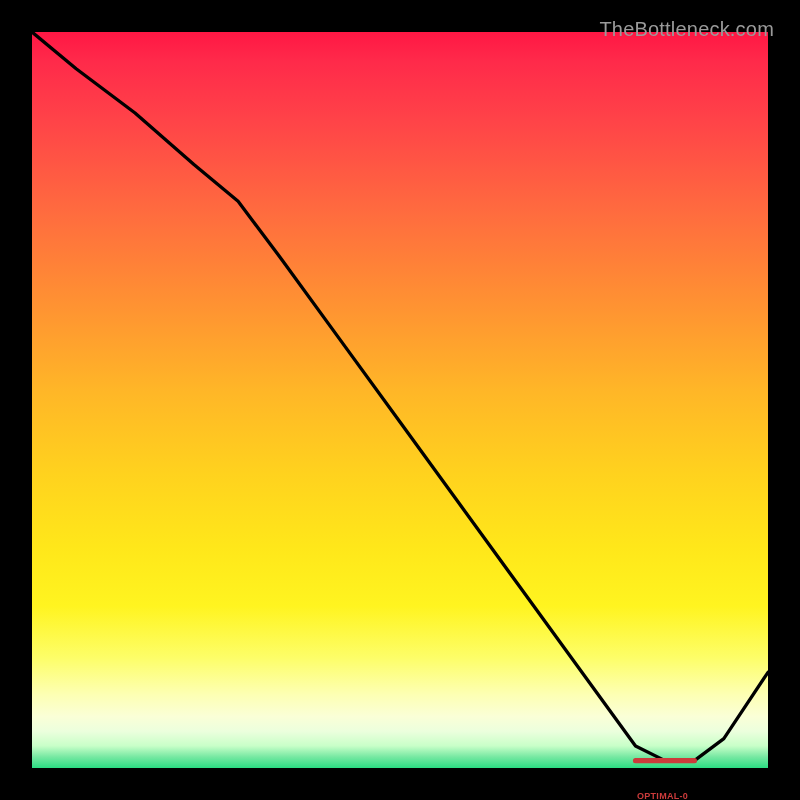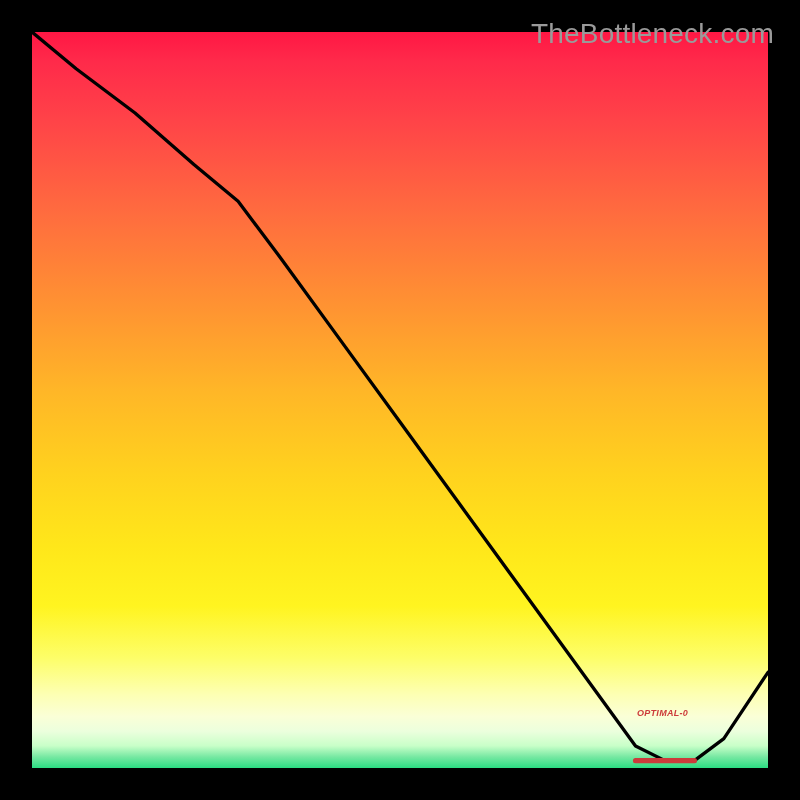--- a/index.html
+++ b/index.html
@@ -57,7 +57,7 @@
     top: -14px;
     right: -6px;
     color: #9a9a9a;
-    font-size: 28px;
+    font-size: 20px;
     font-weight: 500;
     letter-spacing: 0.2px;
     user-select: none;

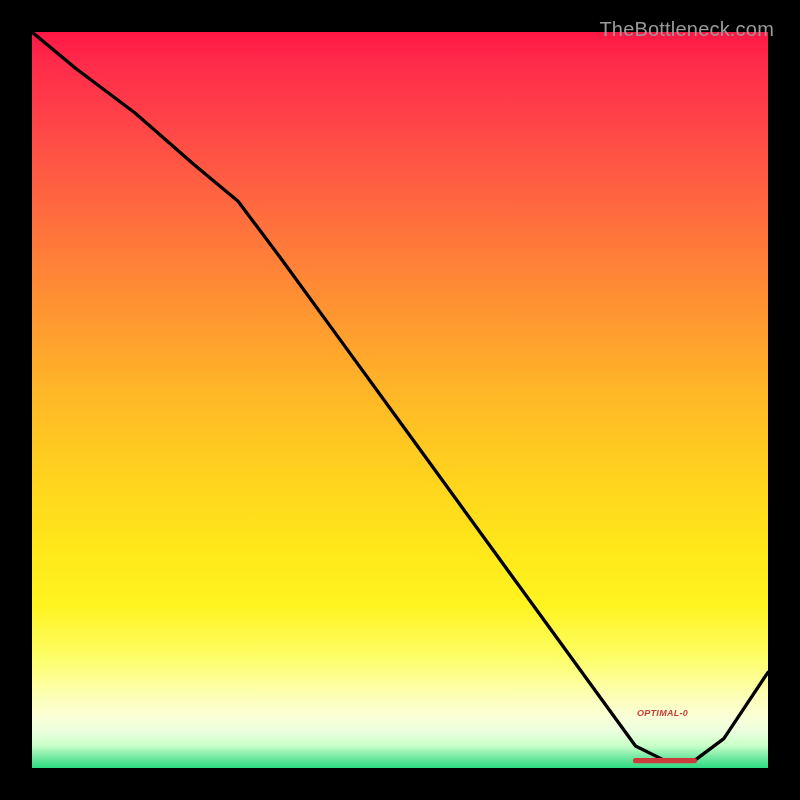--- a/index.html
+++ b/index.html
@@ -85,7 +85,7 @@
       <line id="optimal-seg" stroke="#cc3b3b" stroke-width="0.7" stroke-linecap="round" x1="82" x2="90" y1="99" y2="99"></line>
     </svg>
 
-    <span class="tiny-label" id="tiny-label" style="left: 604.96px; top: 676px; font-style: italic;">OPTIMAL-0</span>
+    <span class="tiny-label" id="tiny-label" style="left: 604.96px; top: 759px;">OPTIMAL-0</span>
   </div>
 </div>
 

